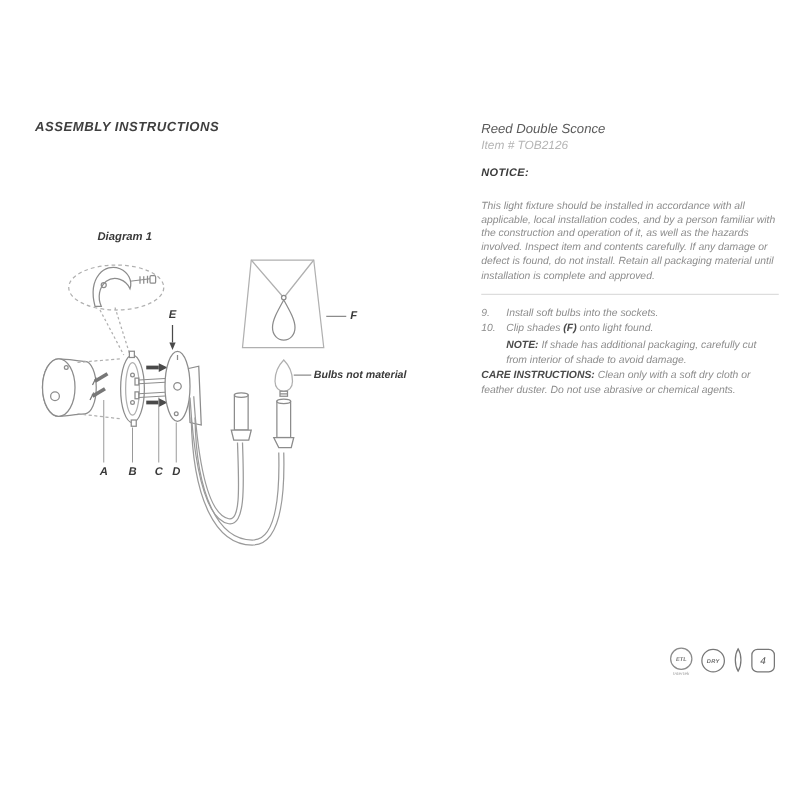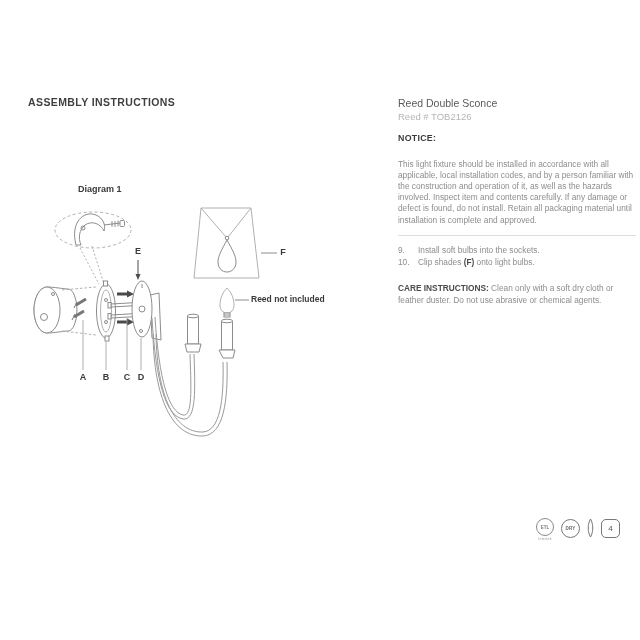--- a/index.html
+++ b/index.html
@@ -4,7 +4,7 @@
 <style>
   html,body{margin:0;padding:0;background:#fff;}
   .page{position:relative;width:640px;height:560px;background:#fff;overflow:hidden;
-        font-family:"Liberation Sans",sans-serif;color:#3b3b3b;}
+        font-family:"Liberation Sans",sans-serif;color:#3b3b3b;font-style:italic;}
   
   .main-title{position:absolute;left:28px;top:96px;font-size:10.5px;font-weight:bold;
               letter-spacing:.4px;color:#3f3f3f;}

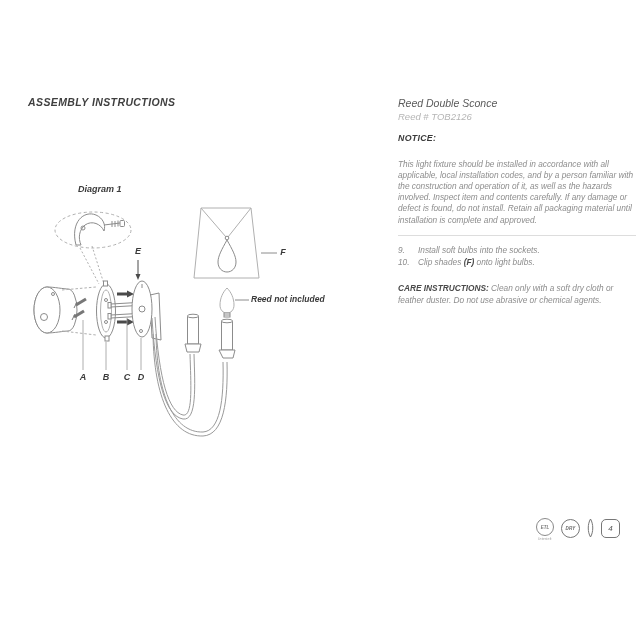--- a/index.html
+++ b/index.html
@@ -9,7 +9,7 @@
   .main-title{position:absolute;left:28px;top:96px;font-size:10.5px;font-weight:bold;
               letter-spacing:.4px;color:#3f3f3f;}
   
-  .right-col{position:absolute;left:398px;top:97px;width:238px;}
+  .right-col{position:absolute;left:385px;top:97px;width:238px;}
   .product-name{font-size:10.5px;color:#5a5a5a;margin-bottom:2px;}
   .product-item{font-size:9.5px;color:#b5b5b5;}
   .notice-label{margin-top:11px;font-size:8.8px;font-weight:bold;color:#3b3b3b;letter-spacing:.3px;}

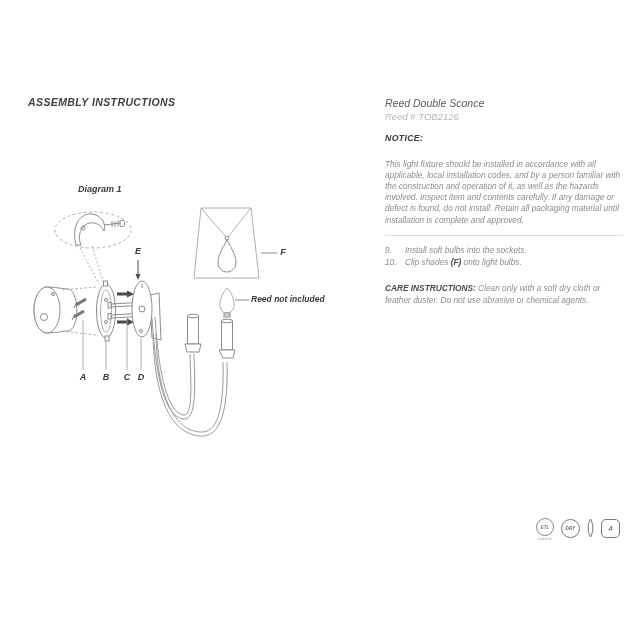--- a/index.html
+++ b/index.html
@@ -166,7 +166,7 @@
 
   <div class="right-col">
     <div class="product-name">Reed Double Sconce</div>
-    <div class="product-item">Reed # TOB2126</div>
+    <div class="product-item">Item # TOB2126</div>
 
     <div class="notice-label">NOTICE:</div>
     <div class="notice-body">This light fixture should be installed in accordance with all applicable, local installation codes, and by a person familiar with the construction and operation of it, as well as the hazards involved. Inspect item and contents carefully. If any damage or defect is found, do not install. Retain all packaging material until installation is complete and approved.</div>

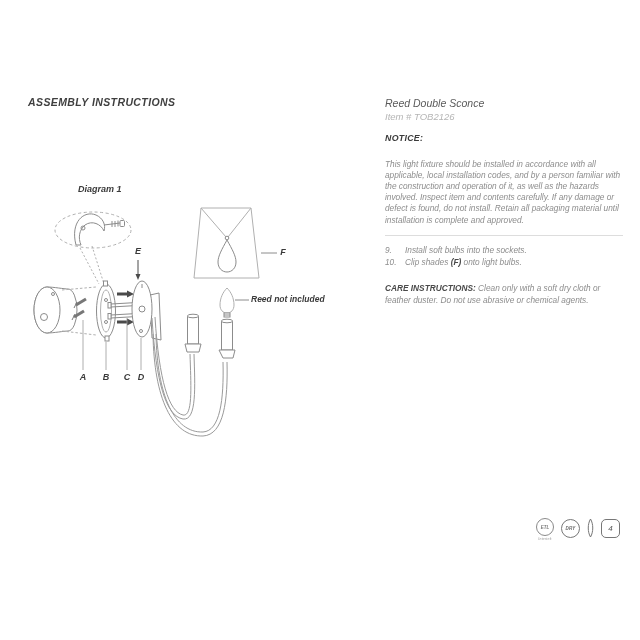--- a/index.html
+++ b/index.html
@@ -180,7 +180,7 @@
       </div>
       <div class="step-row">
         <span class="step-num">10.</span>
-        <span class="step-text"><span>Clip shades </span><span class="bold-dark">(F)</span><span> onto light bulbs.</span></span>
+        <span class="step-text"><span>Clip shades </span><span class="bold-dark">(F)</span><span> onto light found.</span></span>
       </div>
     </div>
 

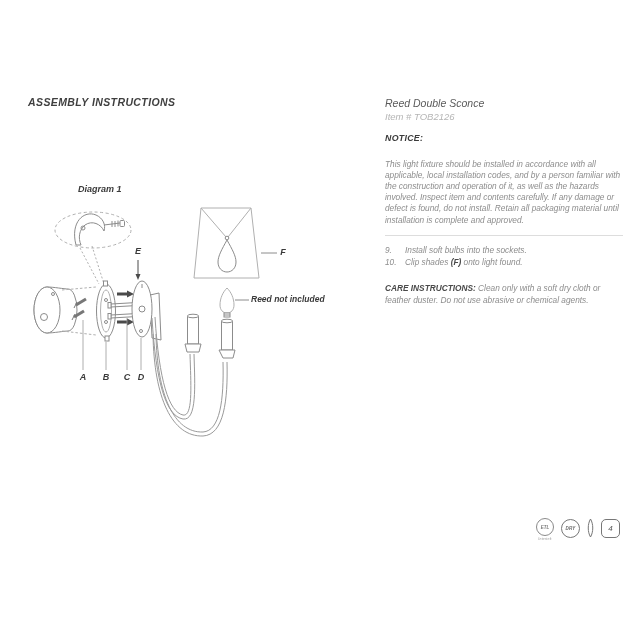--- a/index.html
+++ b/index.html
@@ -182,6 +182,7 @@
         <span class="step-num">10.</span>
         <span class="step-text"><span>Clip shades </span><span class="bold-dark">(F)</span><span> onto light found.</span></span>
       </div>
+      <div class="step-note"><span class="bold-dark">NOTE:</span><span> If shade has additional packaging, carefully cut from interior of shade to avoid damage.</span></div>
     </div>
 
     <div class="care"><span class="bold-dark">CARE INSTRUCTIONS:</span><span> Clean only with a soft dry cloth or feather duster. Do not use abrasive or chemical agents.</span></div>

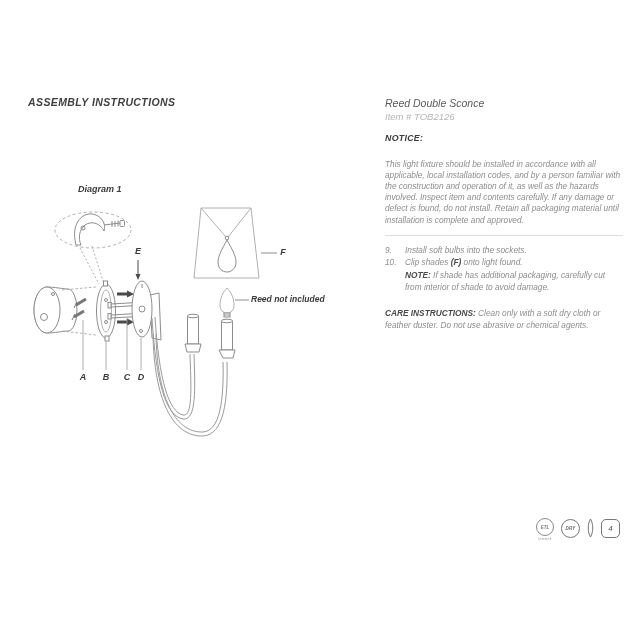--- a/index.html
+++ b/index.html
@@ -162,7 +162,7 @@
   <div class="part-label" style="left:141px;top:372px;">D</div>
   <div class="part-label" style="left:138px;top:246px;">E</div>
   <div class="part-label" style="left:283px;top:247px;">F</div>
-  <div class="bulbs-note">Reed not included</div>
+  <div class="bulbs-note">Bulbs not material</div>
 
   <div class="right-col">
     <div class="product-name">Reed Double Sconce</div>

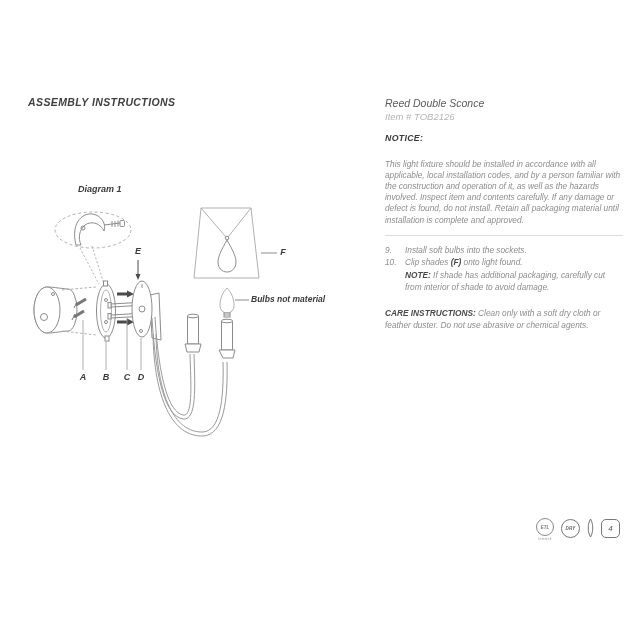--- a/index.html
+++ b/index.html
@@ -21,7 +21,7 @@
   .step-text{flex:1;padding-left:4px;}
   .bold-dark{font-weight:bold;color:#4a4a4a;}
   .step-note{padding-left:20px;margin-top:1px;}
-  .care{margin-top:14px;font-size:8.3px;line-height:1.45;color:#8d8d8d;}
+  .care{font-size:8.3px;line-height:1.45;color:#8d8d8d;}
   
   .dg-title{position:absolute;left:78px;top:184px;font-size:9px;font-weight:bold;color:#3a3a3a;}
   .part-label{position:absolute;font-size:9px;font-weight:bold;color:#3a3a3a;transform:translateX(-50%);}

